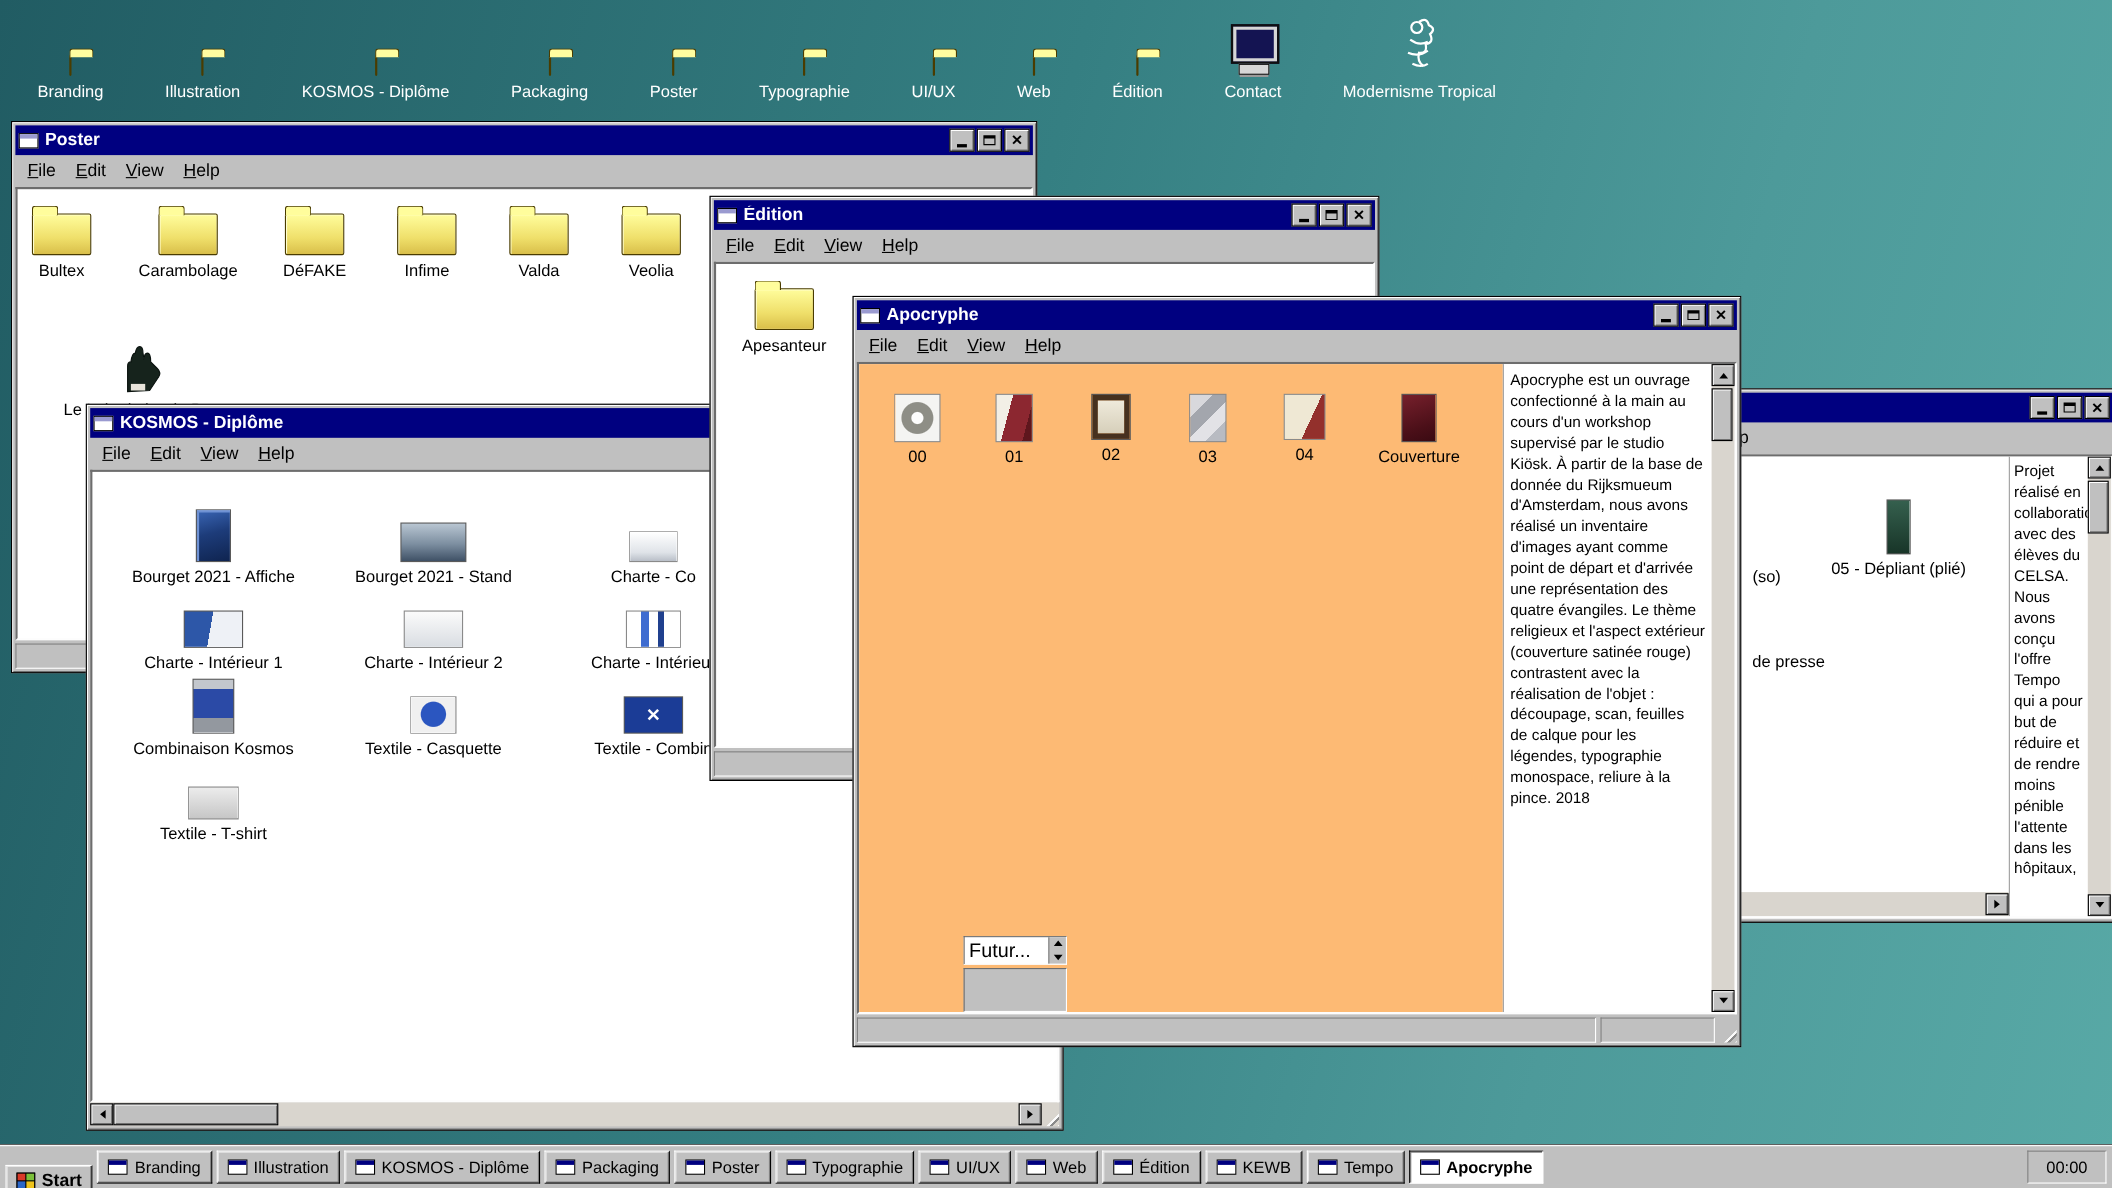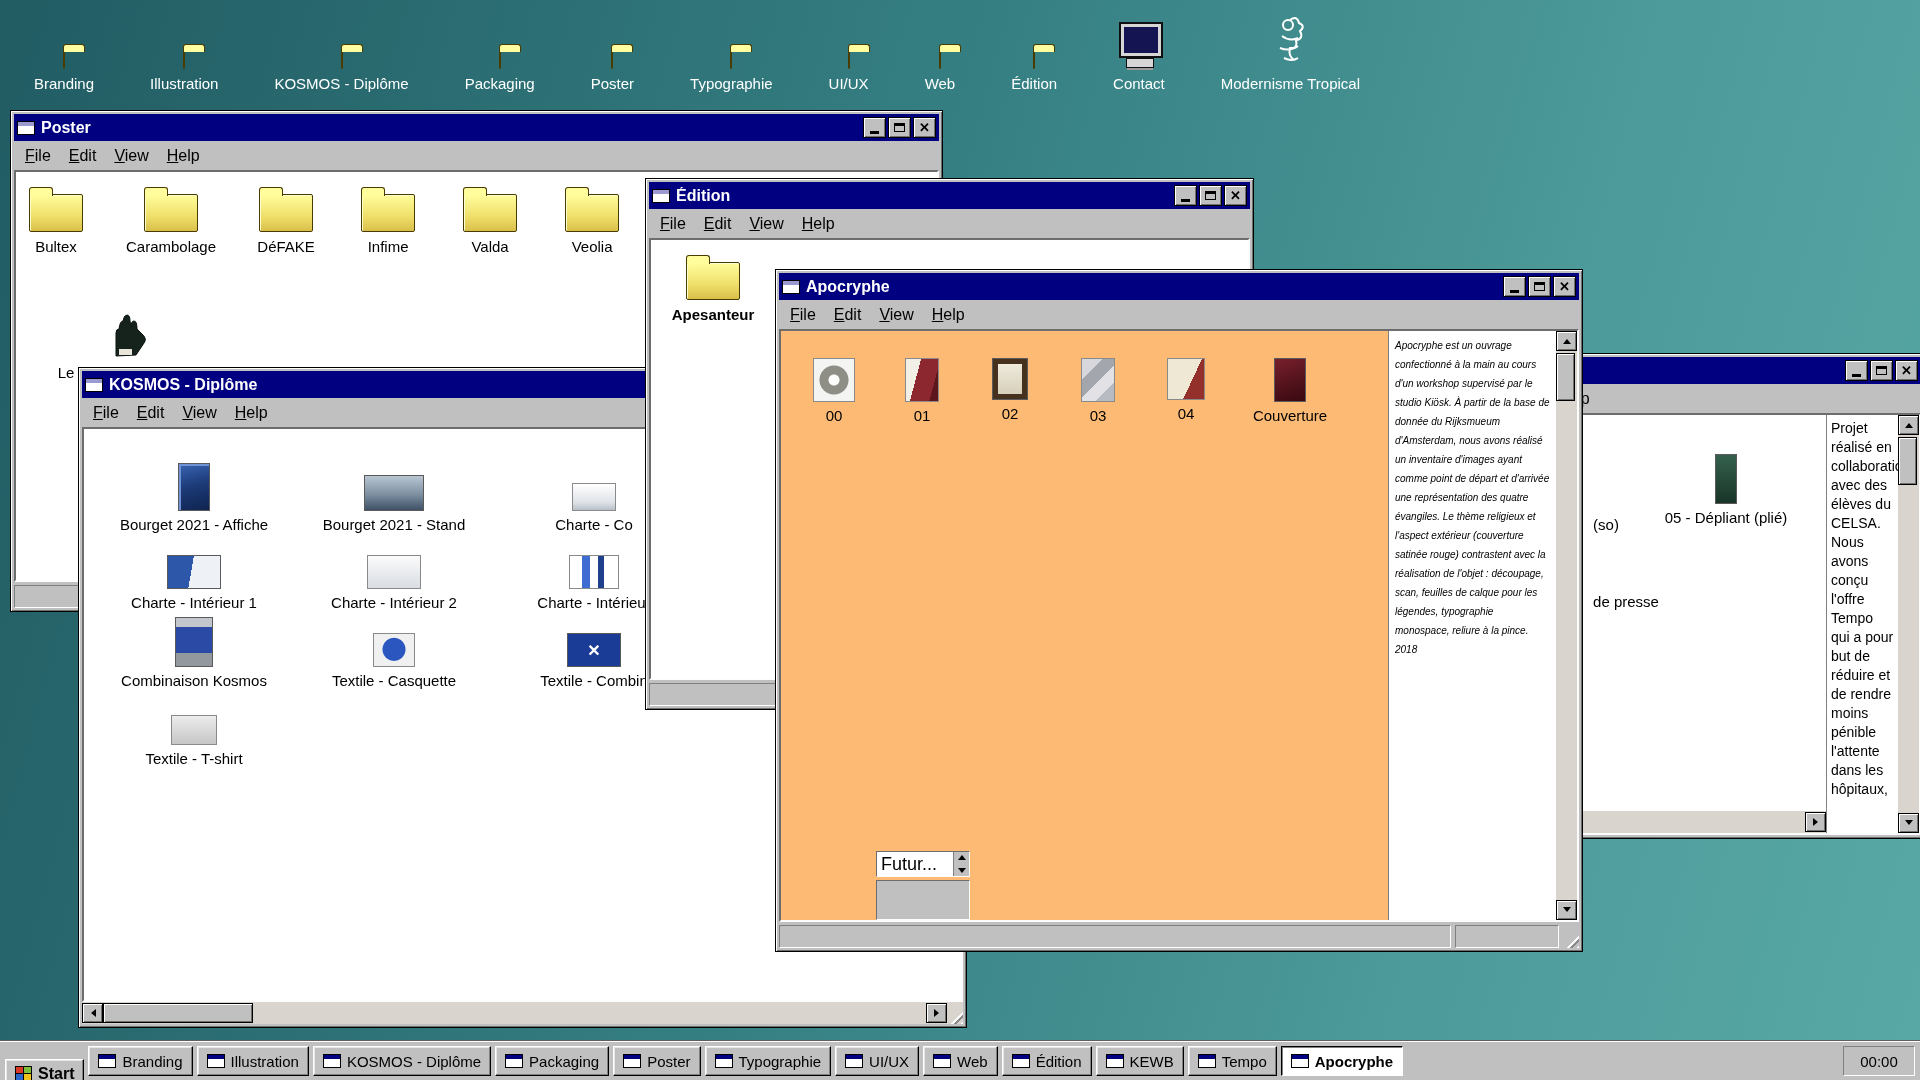--- a/index.html
+++ b/index.html
@@ -97,7 +97,7 @@
   #kosmos-grid{display:grid;grid-template-columns:200px 200px 200px;grid-auto-rows:78px;padding:32px 0 0 10px;}
   #kosmos-grid .fitem{height:72px;}
   #win-edition{left:645px;top:178px;width:609px;height:532px;z-index:3;}
-  #win-edition .folder-row{display:flex;gap:38px;padding:14px 12px 0 12px;font-weight:bold;}
+  #win-edition .folder-row{display:flex;gap:38px;padding:14px 12px 0 12px;}
   #win-edition .folder-row .fitem{min-width:100px;}
   #win-tempo{left:1400px;top:353px;width:525px;height:486px;z-index:4;}
   #win-tempo .content{display:flex;flex-direction:row;padding:0;}

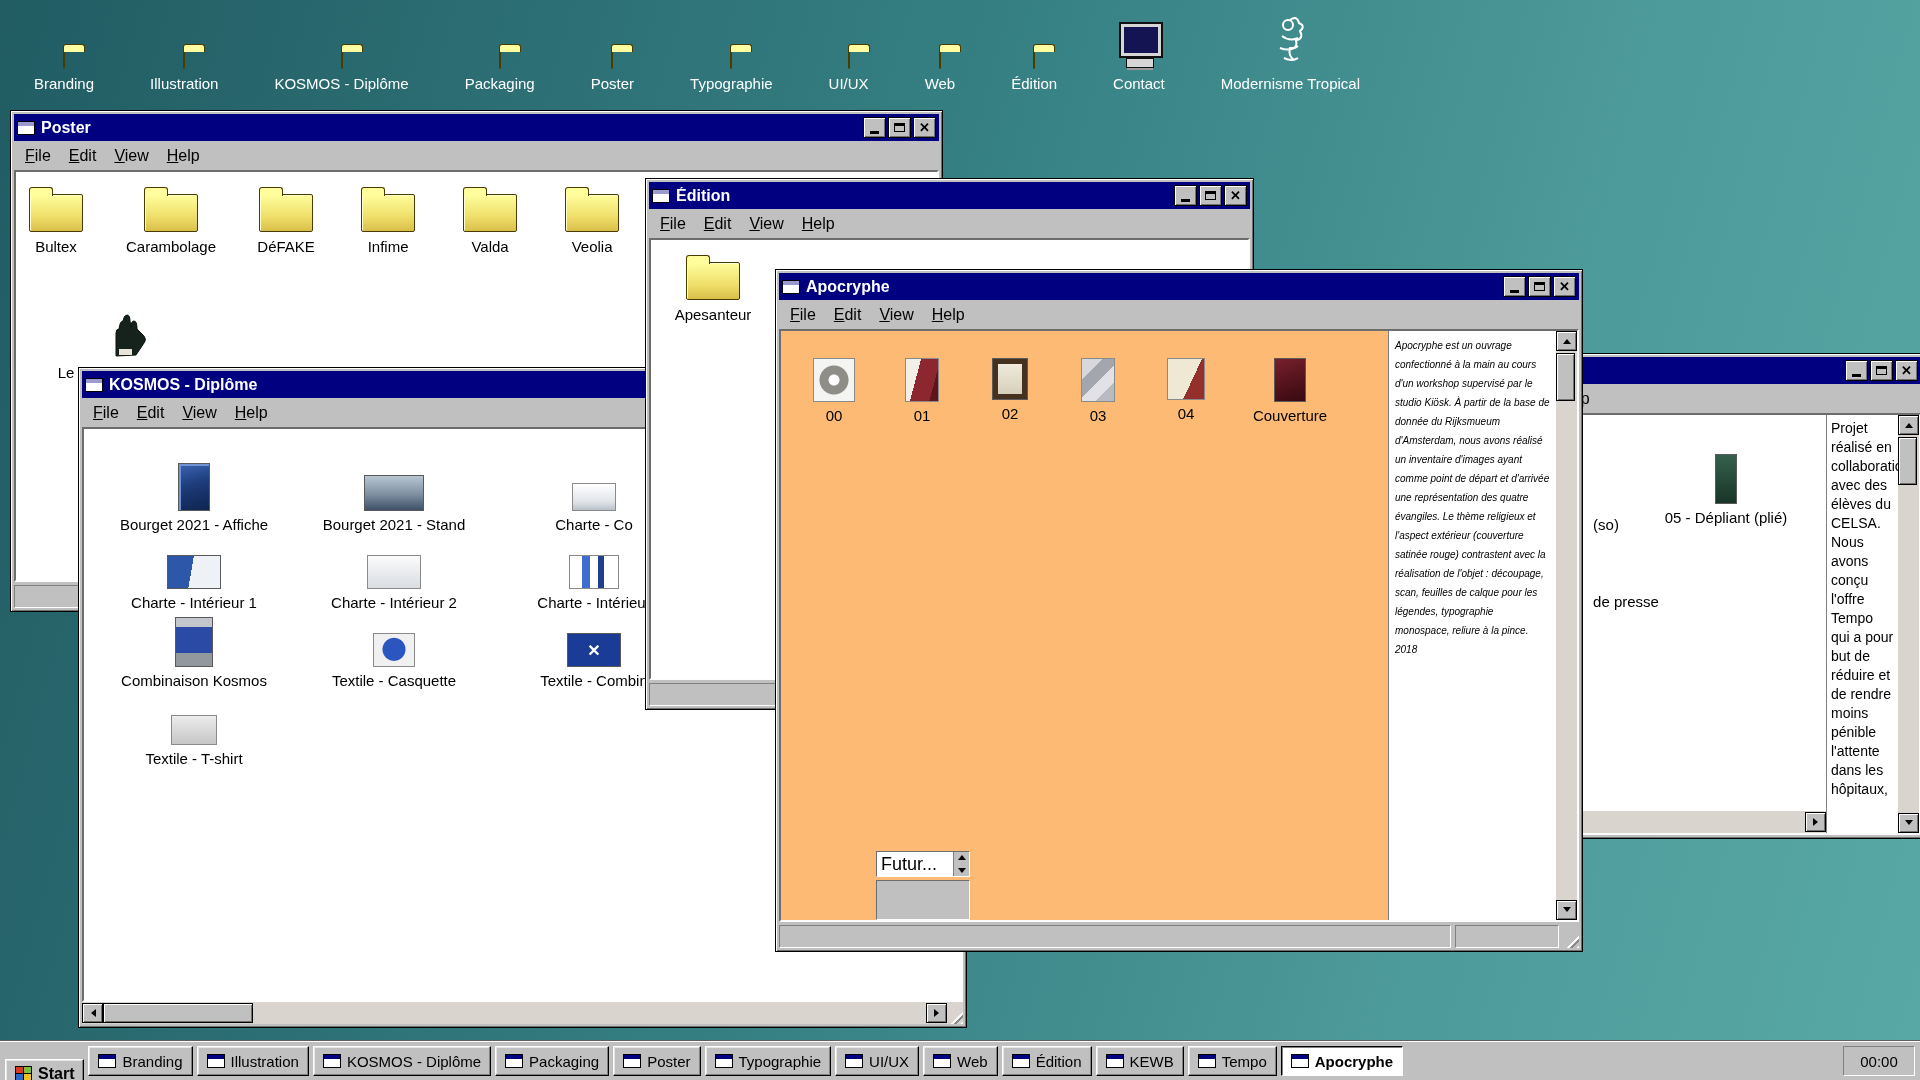--- a/index.html
+++ b/index.html
@@ -114,7 +114,7 @@
   #apo-items{display:flex;align-items:flex-start;gap:10px;padding:28px 0 0 14px;}
   #apo-items .fitem{width:78px;}
   #apo-items .fitem:last-child{width:110px;}
-  #apo-desc{width:168px;background:#fff;border-left:1px solid #808080;padding:5px 6px;font-size:10px;line-height:19px;overflow:hidden;flex:0 0 auto;font-style:italic;}
+  #apo-desc{width:190px;background:#fff;border-left:1px solid #808080;padding:5px 6px;font-size:14px;line-height:19px;overflow:hidden;flex:0 0 auto;}
   #apo-dropdown{position:absolute;left:95px;top:520px;width:94px;}
   #apo-dropdown .dd-row{height:26px;background:#fff;border:1px solid;border-color:#6d6d6d #fdfdfd #fdfdfd #6d6d6d;display:flex;align-items:center;}
   #apo-dropdown .dd-text{flex:1;padding-left:4px;font-size:18px;white-space:nowrap;overflow:hidden;}

